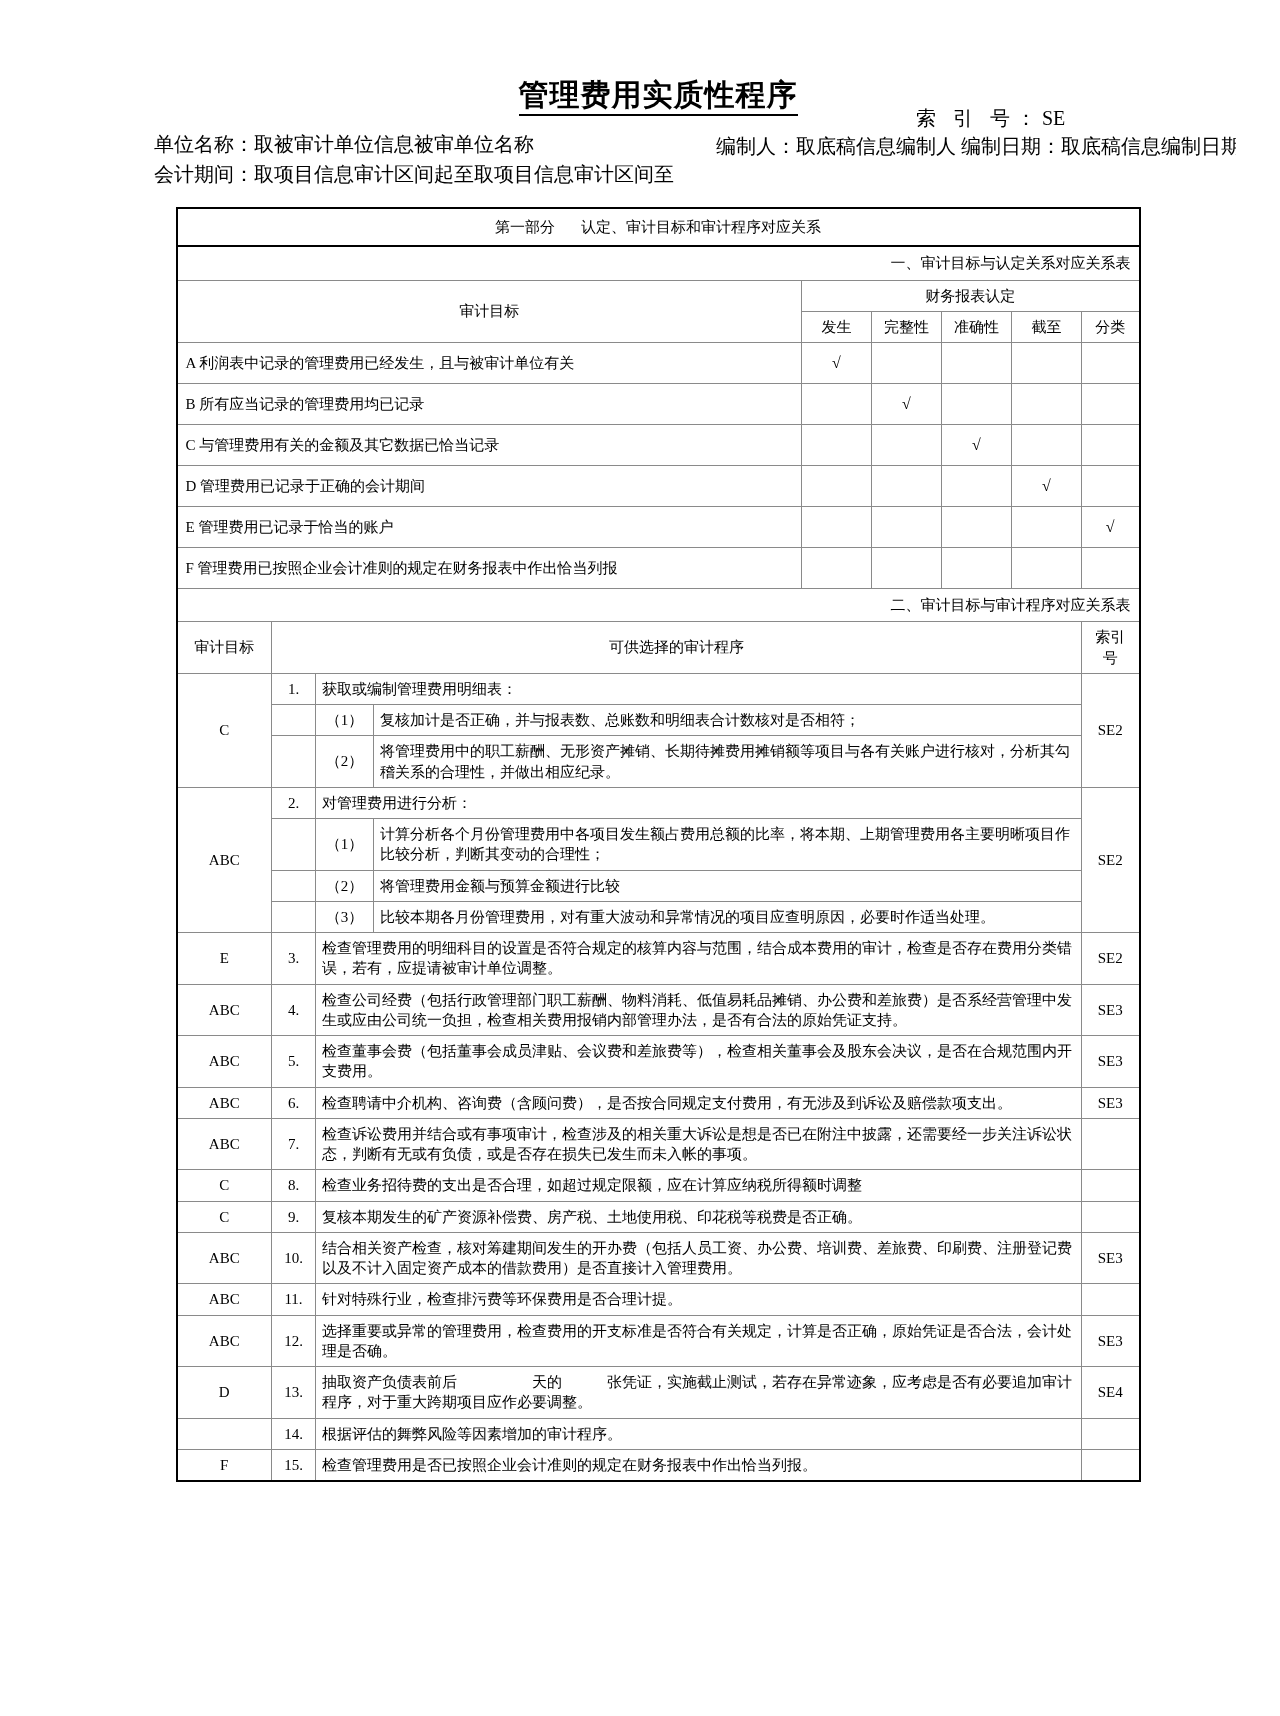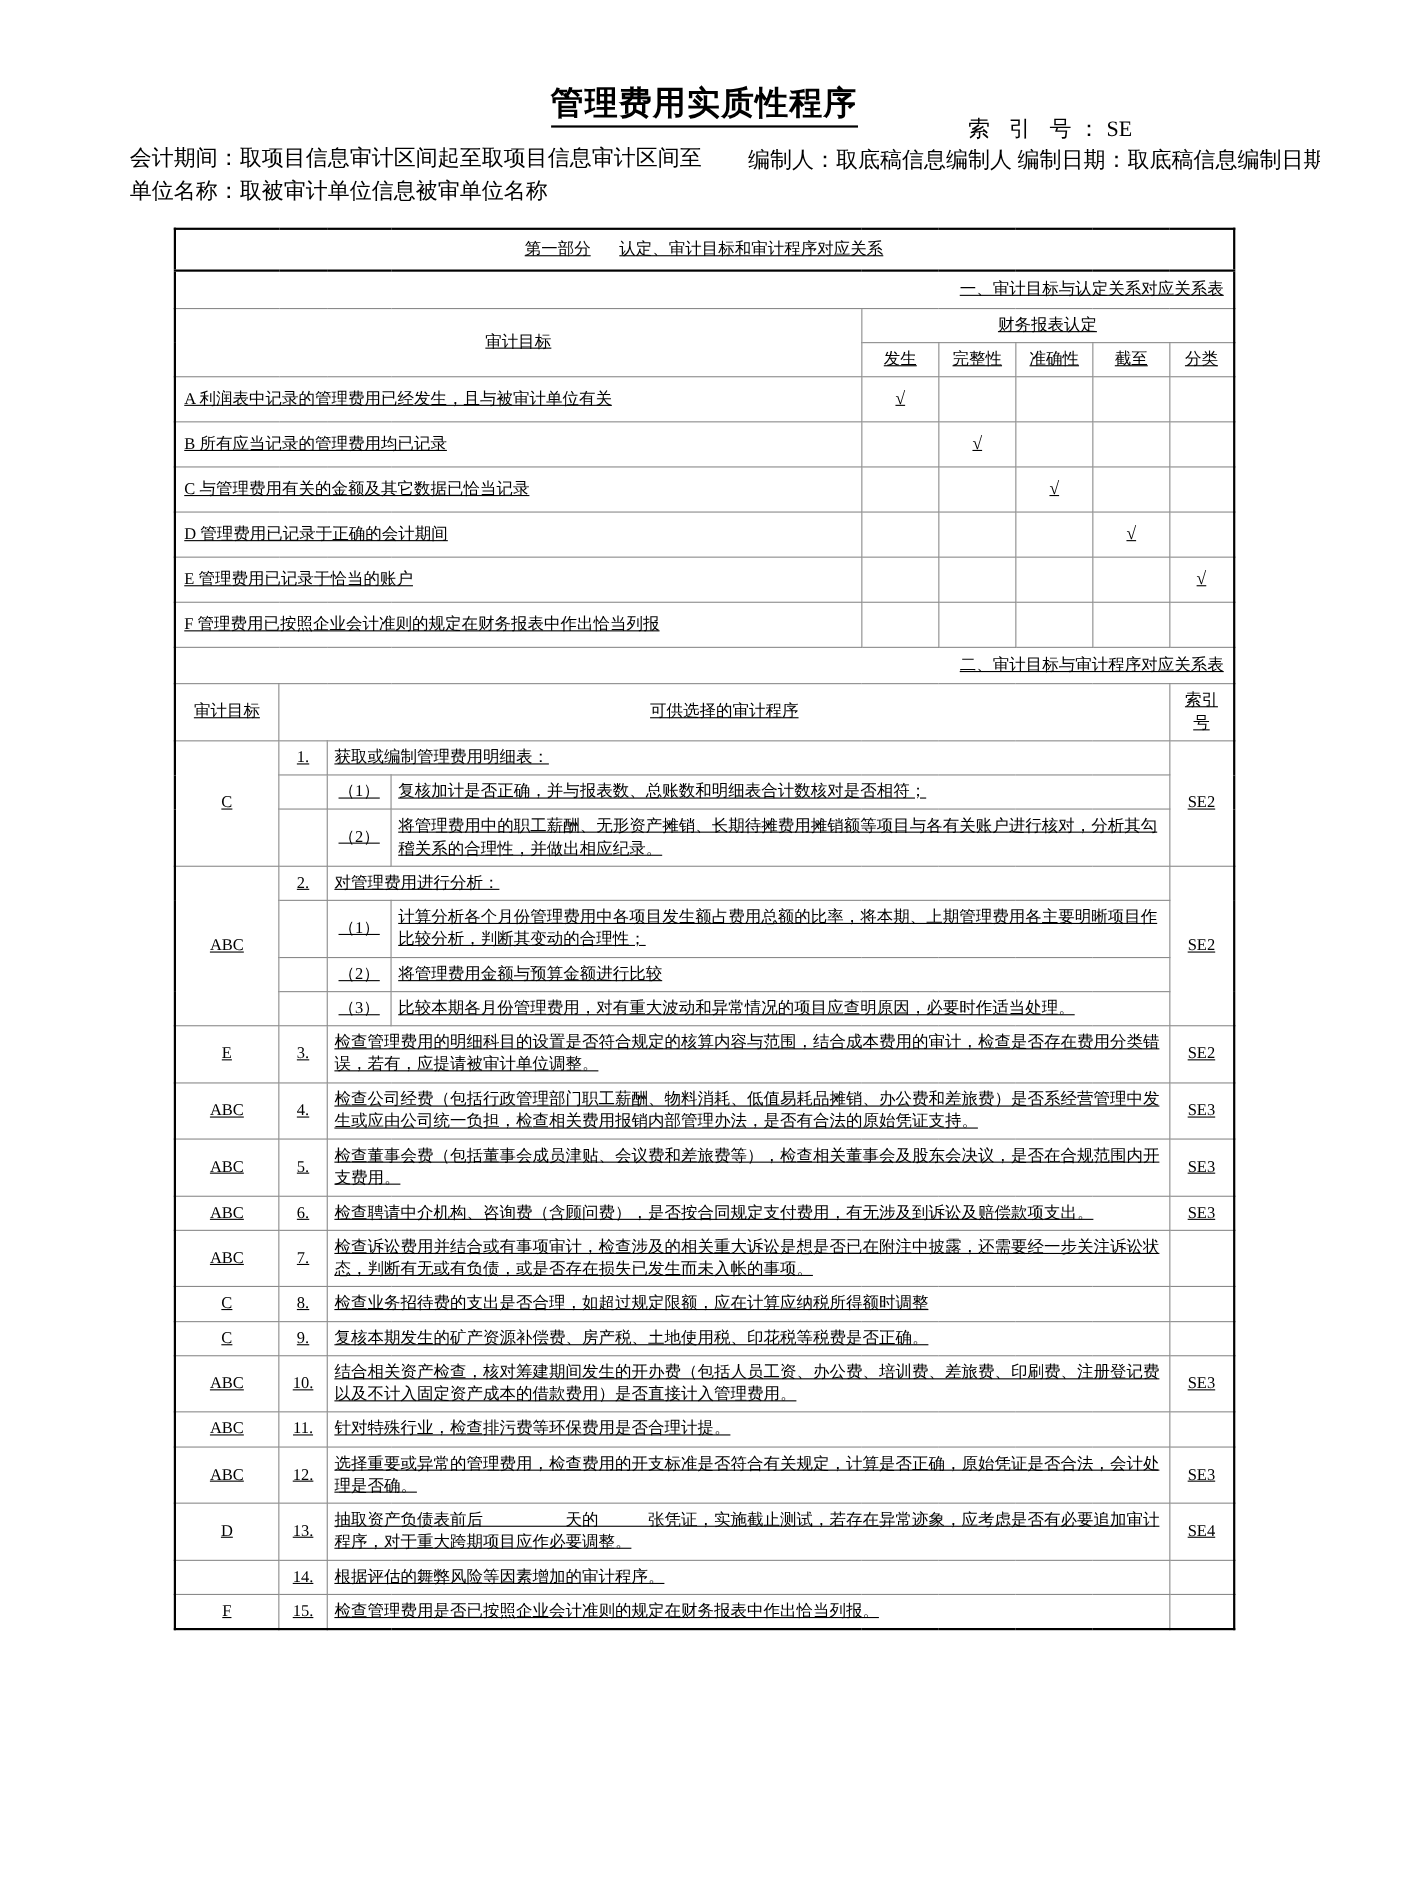--- a/index.html
+++ b/index.html
@@ -10,7 +10,7 @@
     color:#000;
     -webkit-font-smoothing:antialiased;
   }
-  .page{position:relative;width:1280px;height:1544px;box-sizing:border-box;}
+  .page{position:relative;width:1280px;height:1544px;box-sizing:border-box;padding-left:36px;}
 
   
   .doc-title{

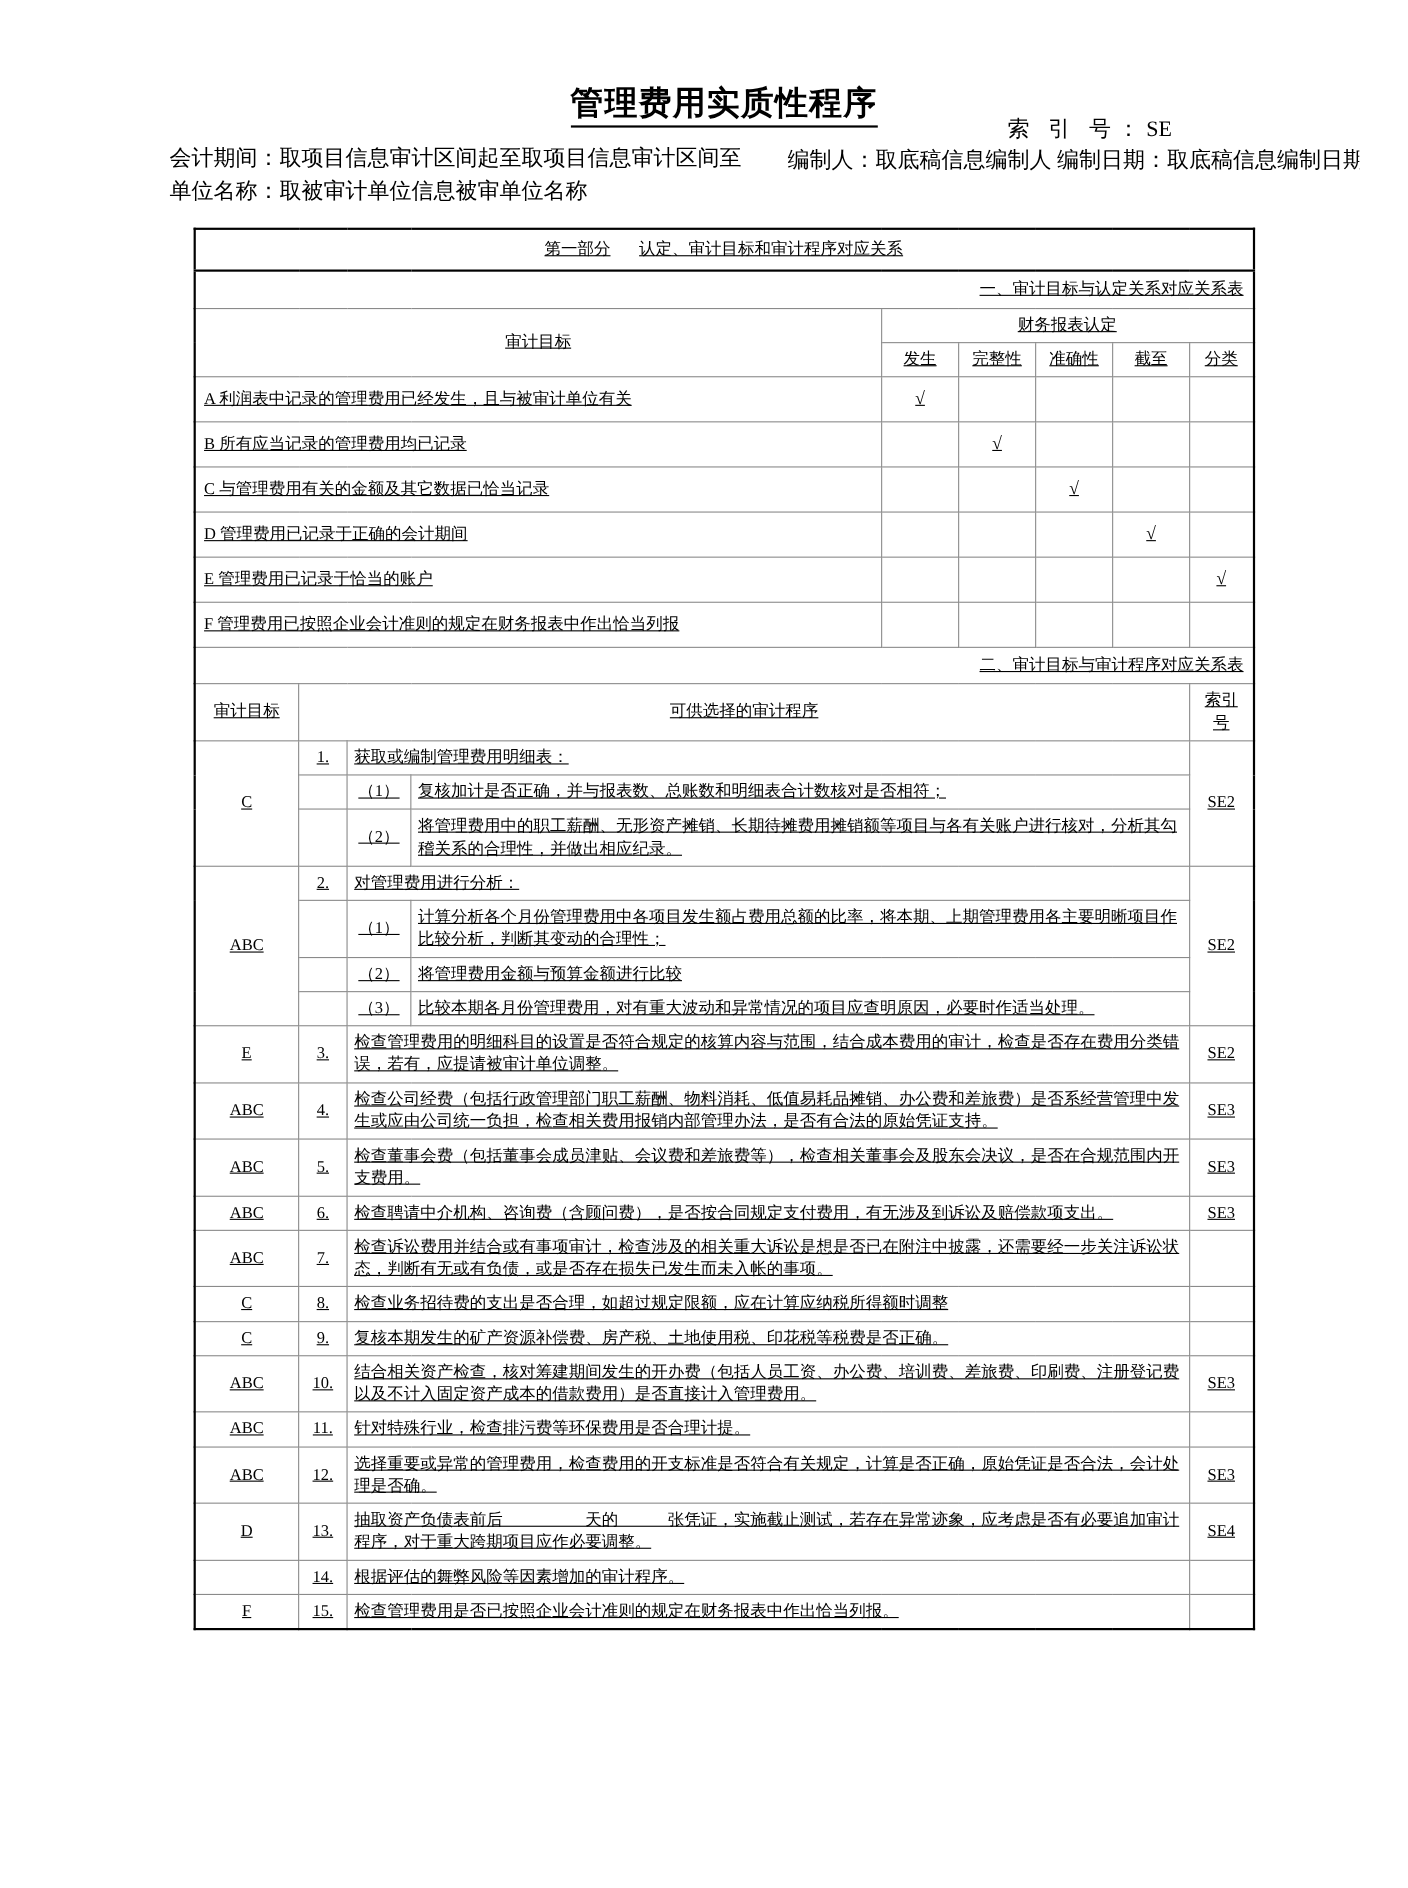--- a/index.html
+++ b/index.html
@@ -97,8 +97,8 @@
       <div class="row"><span>编制人：</span><span>取底稿信息编制人</span>&nbsp;<span>编制日期：</span><span>取底稿信息编制日期</span></div>
     </div>
     <div class="left">
+      <div class="row"><span>单位名称：</span><span>取被审计单位信息被审单位名称</span></div>
       <div class="row"><span>会计期间：</span><span>取项目信息审计区间起至取项目信息审计区间至</span></div>
-      <div class="row"><span>单位名称：</span><span>取被审计单位信息被审单位名称</span></div>
     </div>
   </div>
 

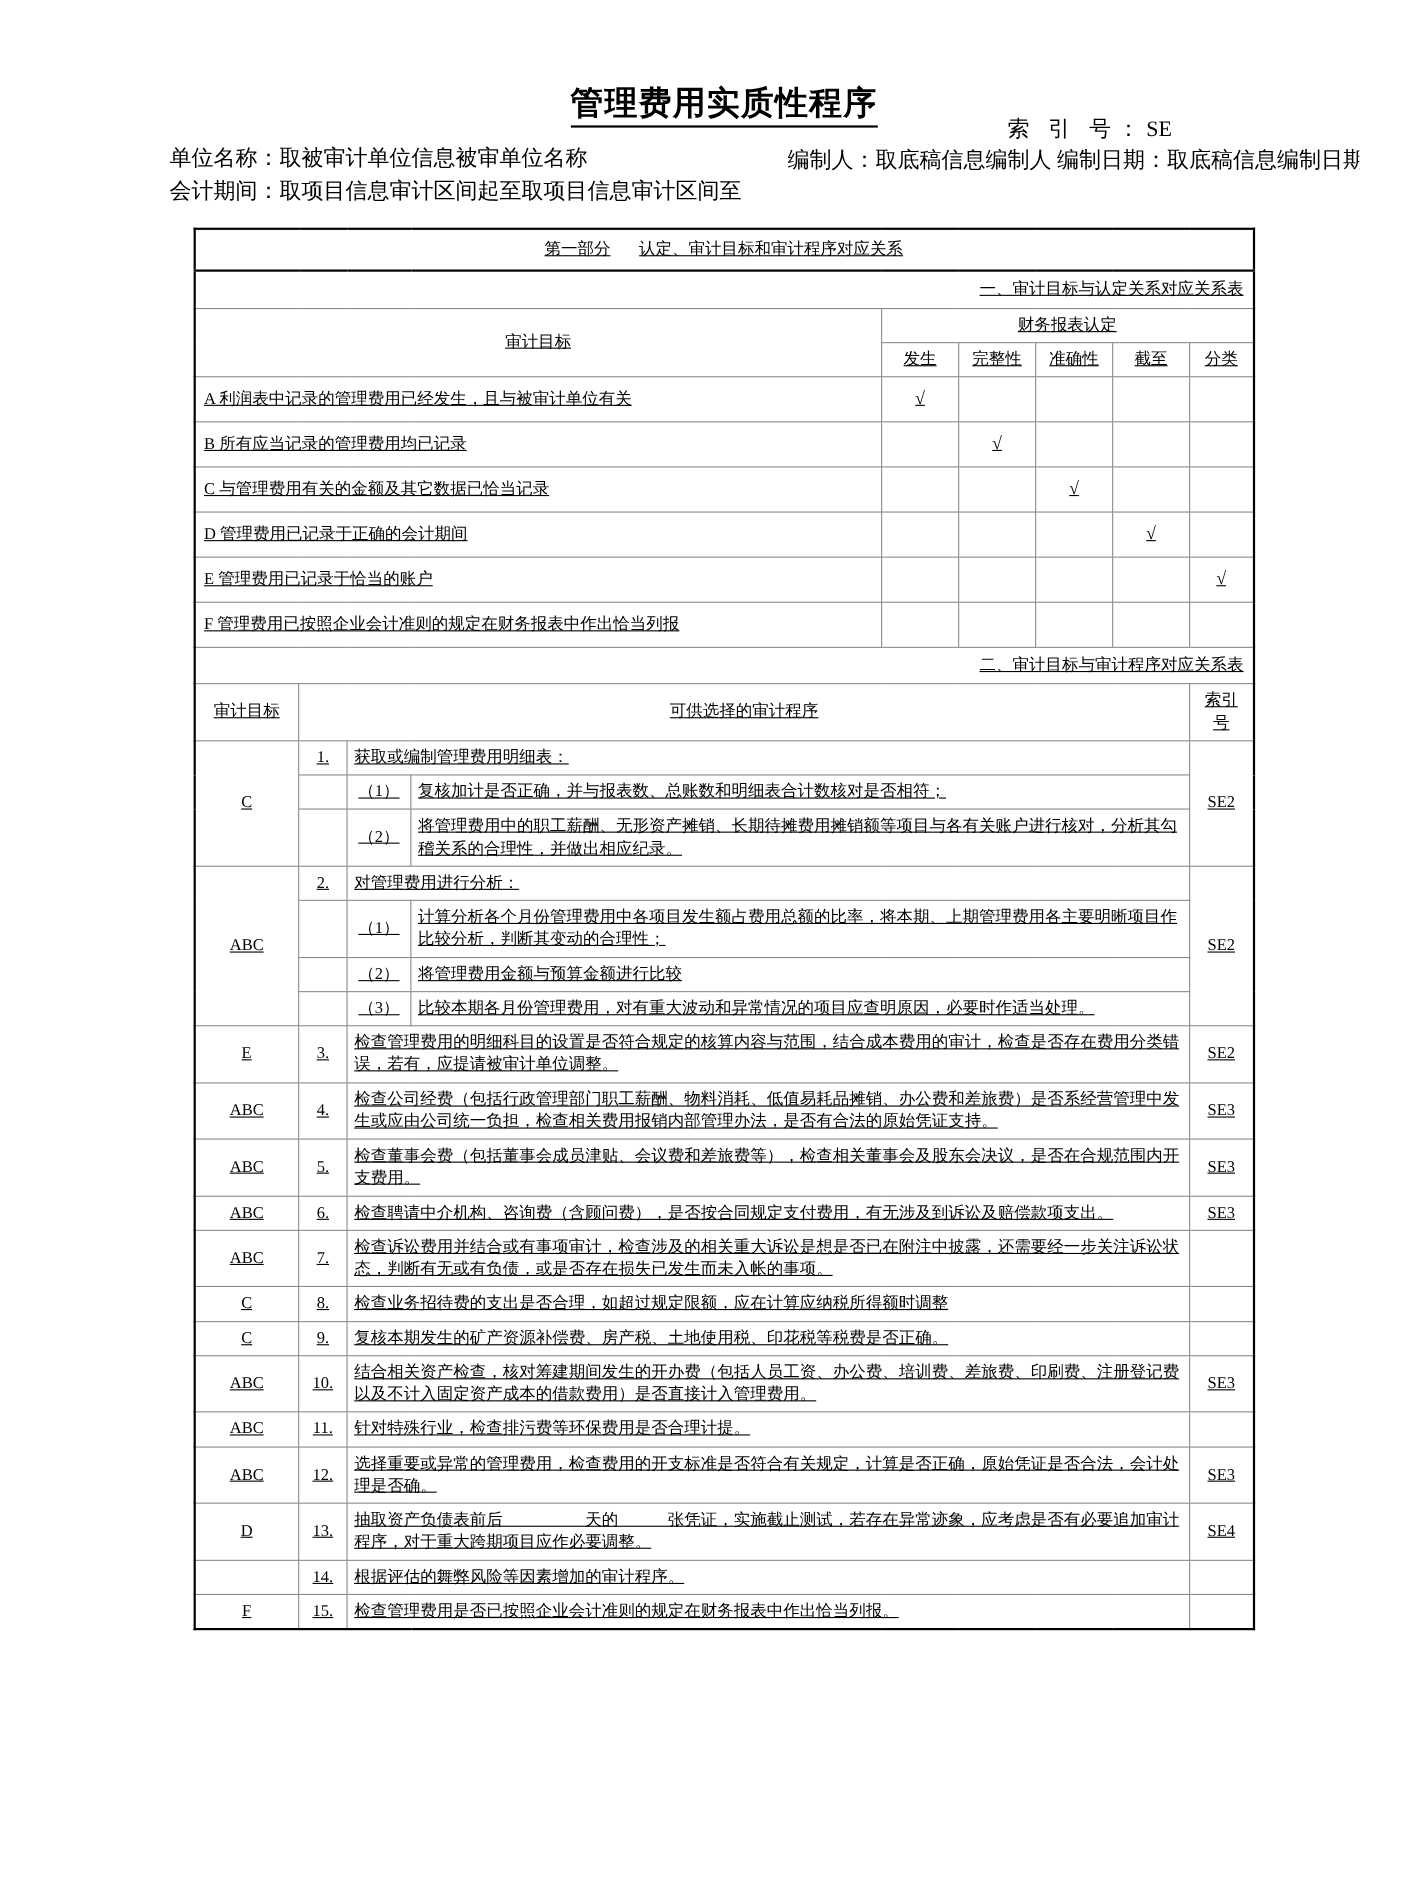--- a/index.html
+++ b/index.html
@@ -49,7 +49,6 @@
     margin:0 auto;
     table-layout:fixed;
     border:2px solid #000;
-    text-decoration:underline;
   }
   table.main td,table.main th{
     border:1px solid #8a8a8a;

